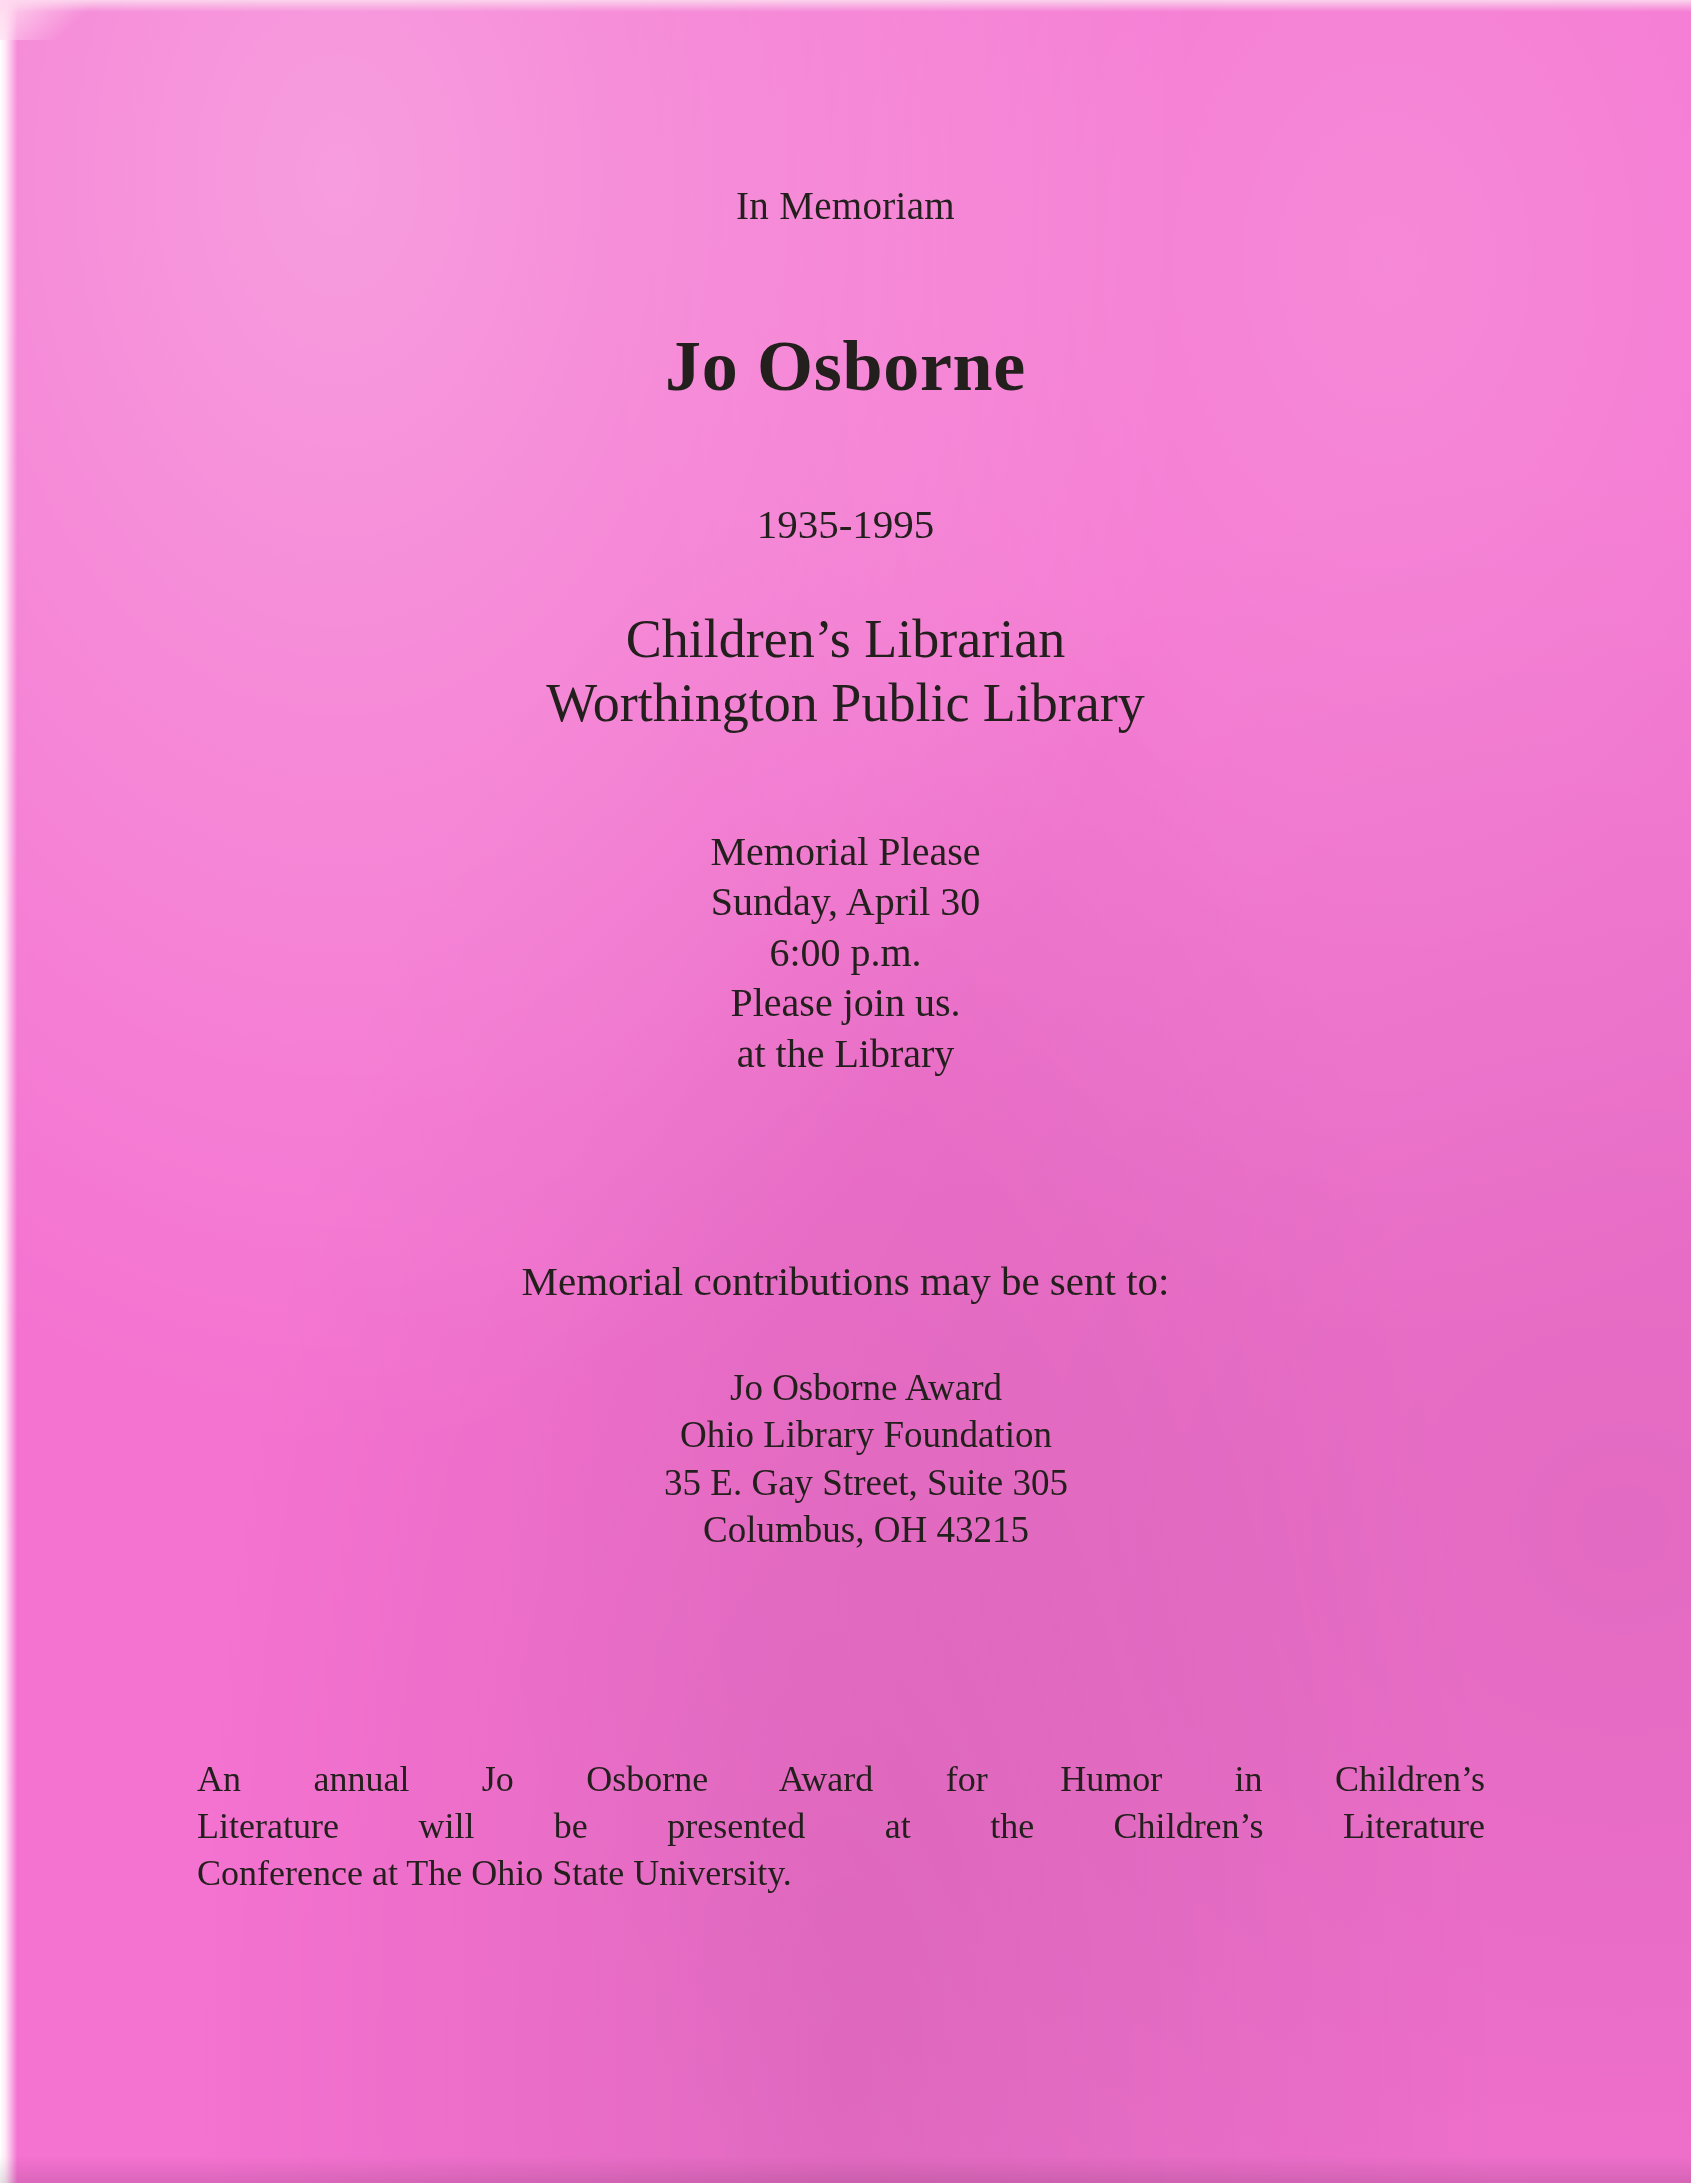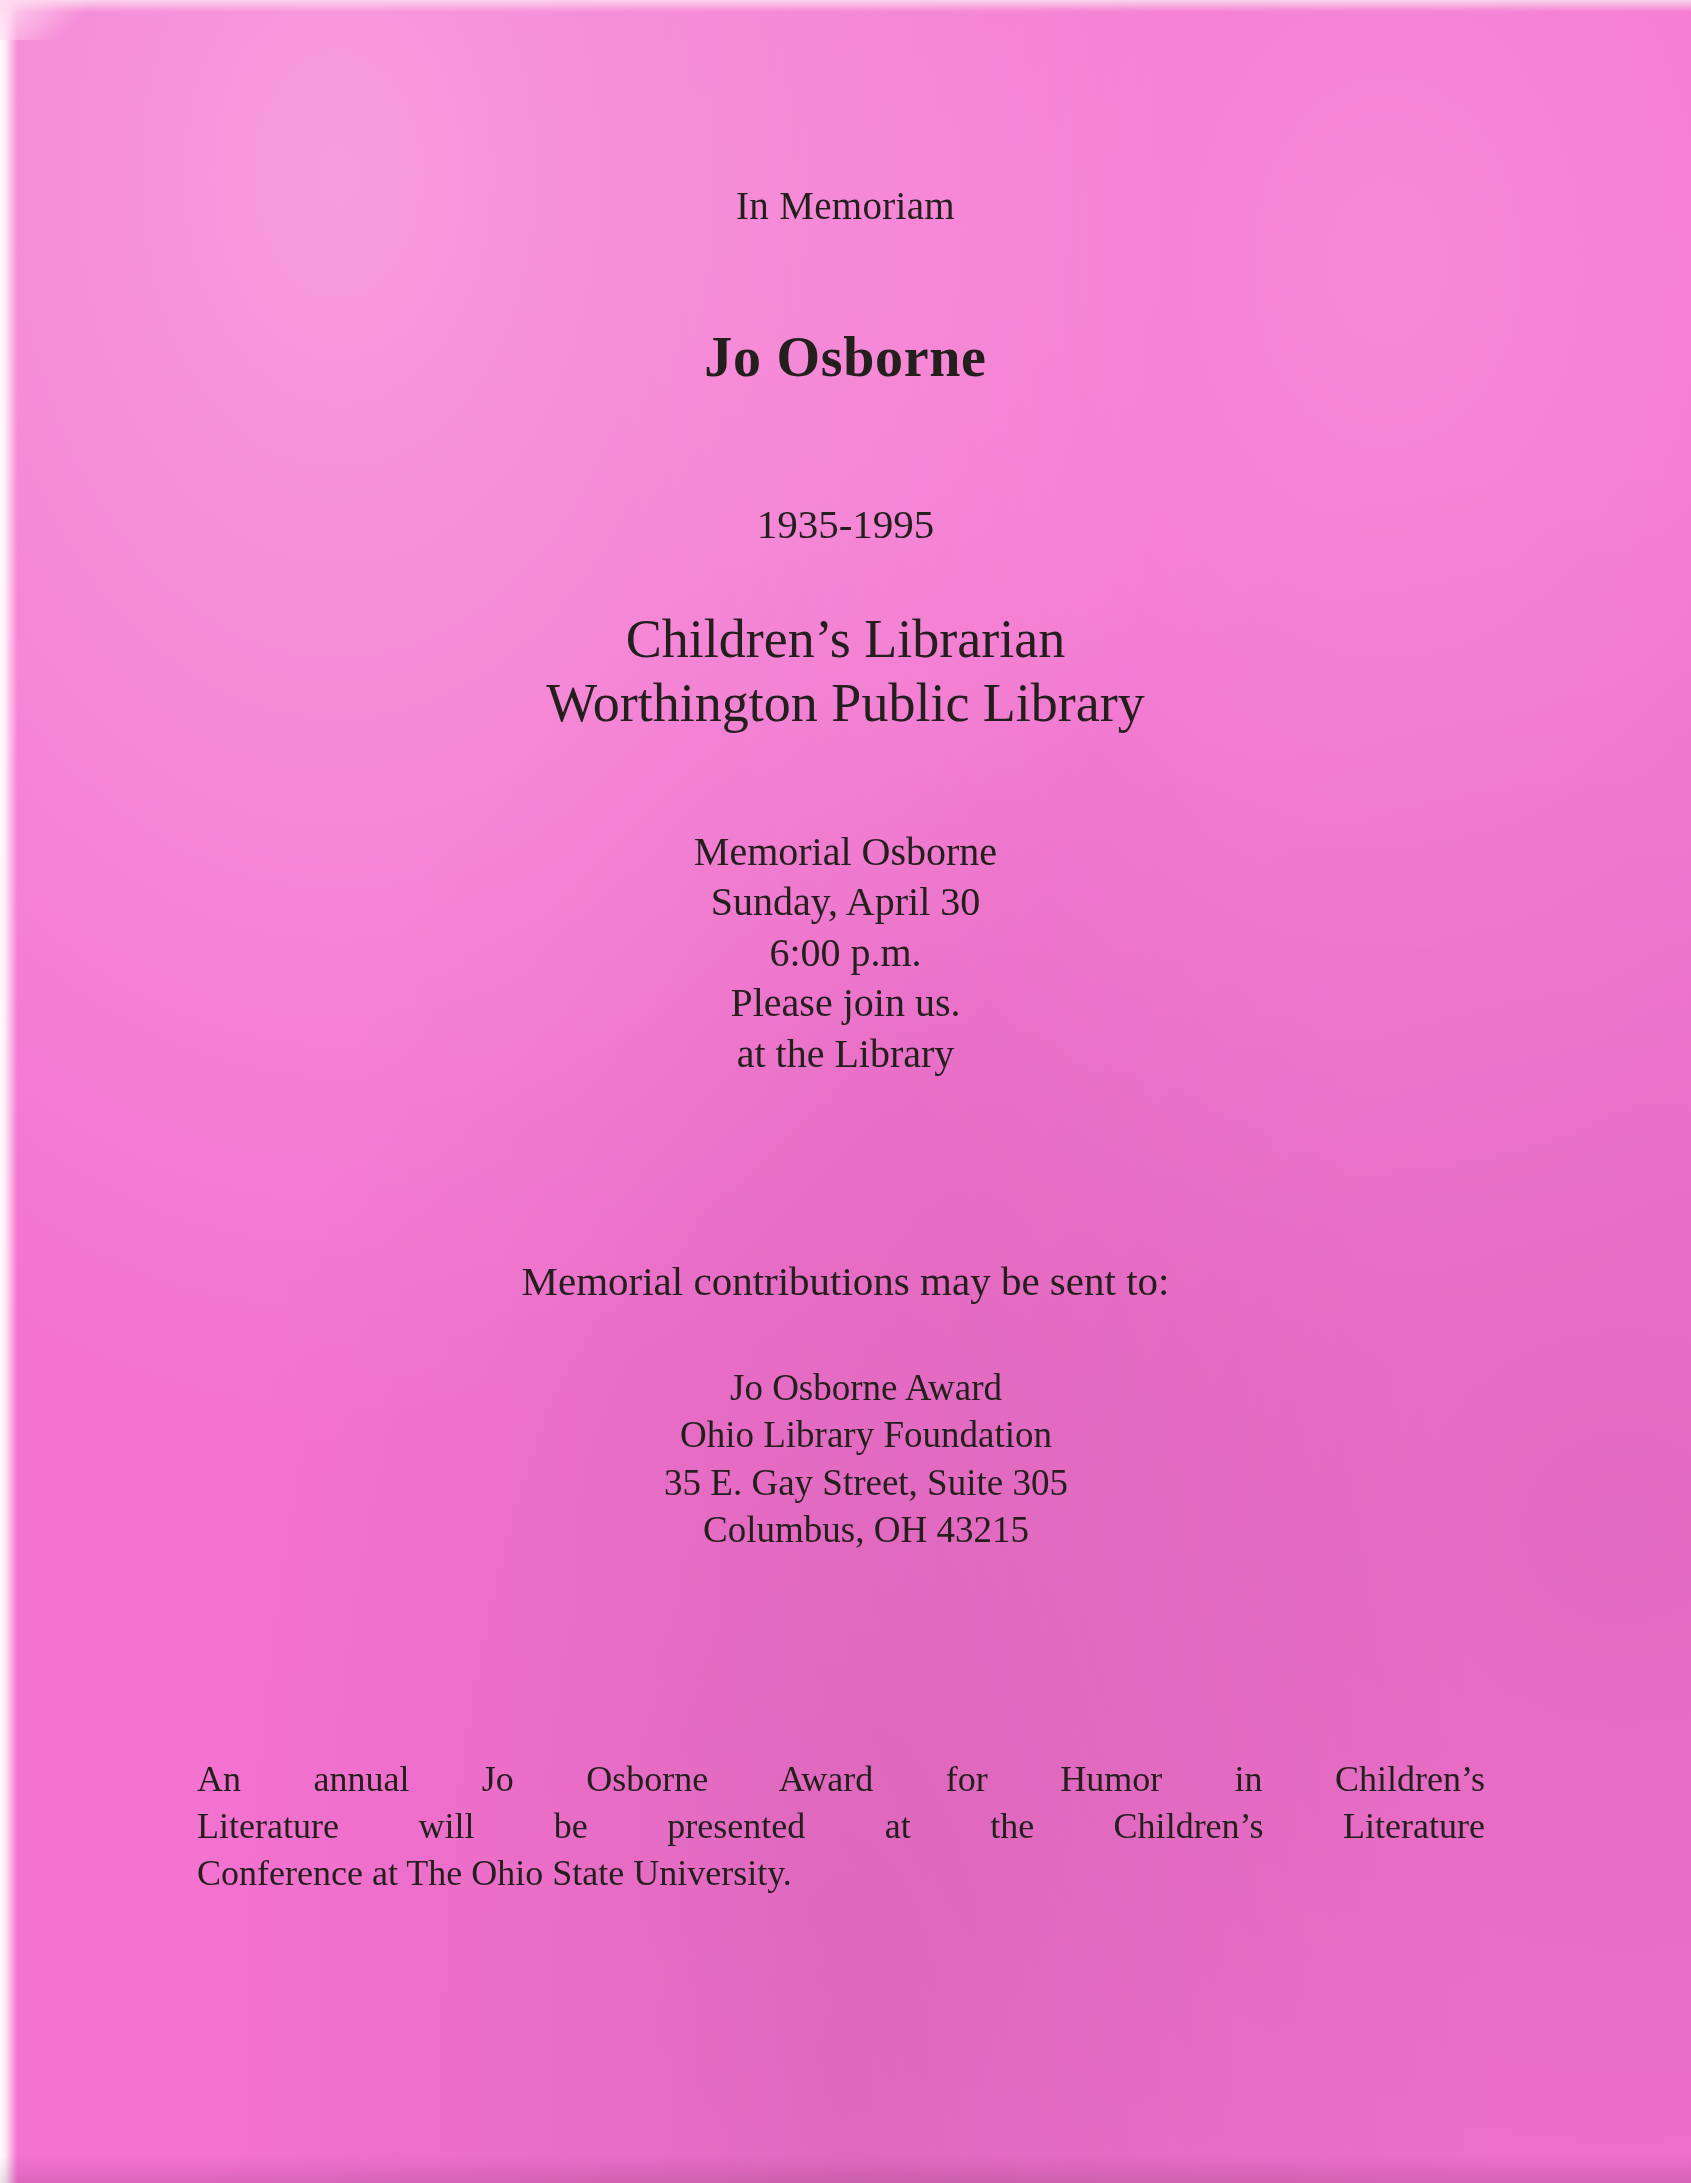--- a/index.html
+++ b/index.html
@@ -73,7 +73,7 @@
     position: absolute;
     top: 325px;
     left: 0; right: 0;
-    font-size: 56px;
+    font-size: 72px;
     font-weight: bold;
     letter-spacing: 0.7px;
   }

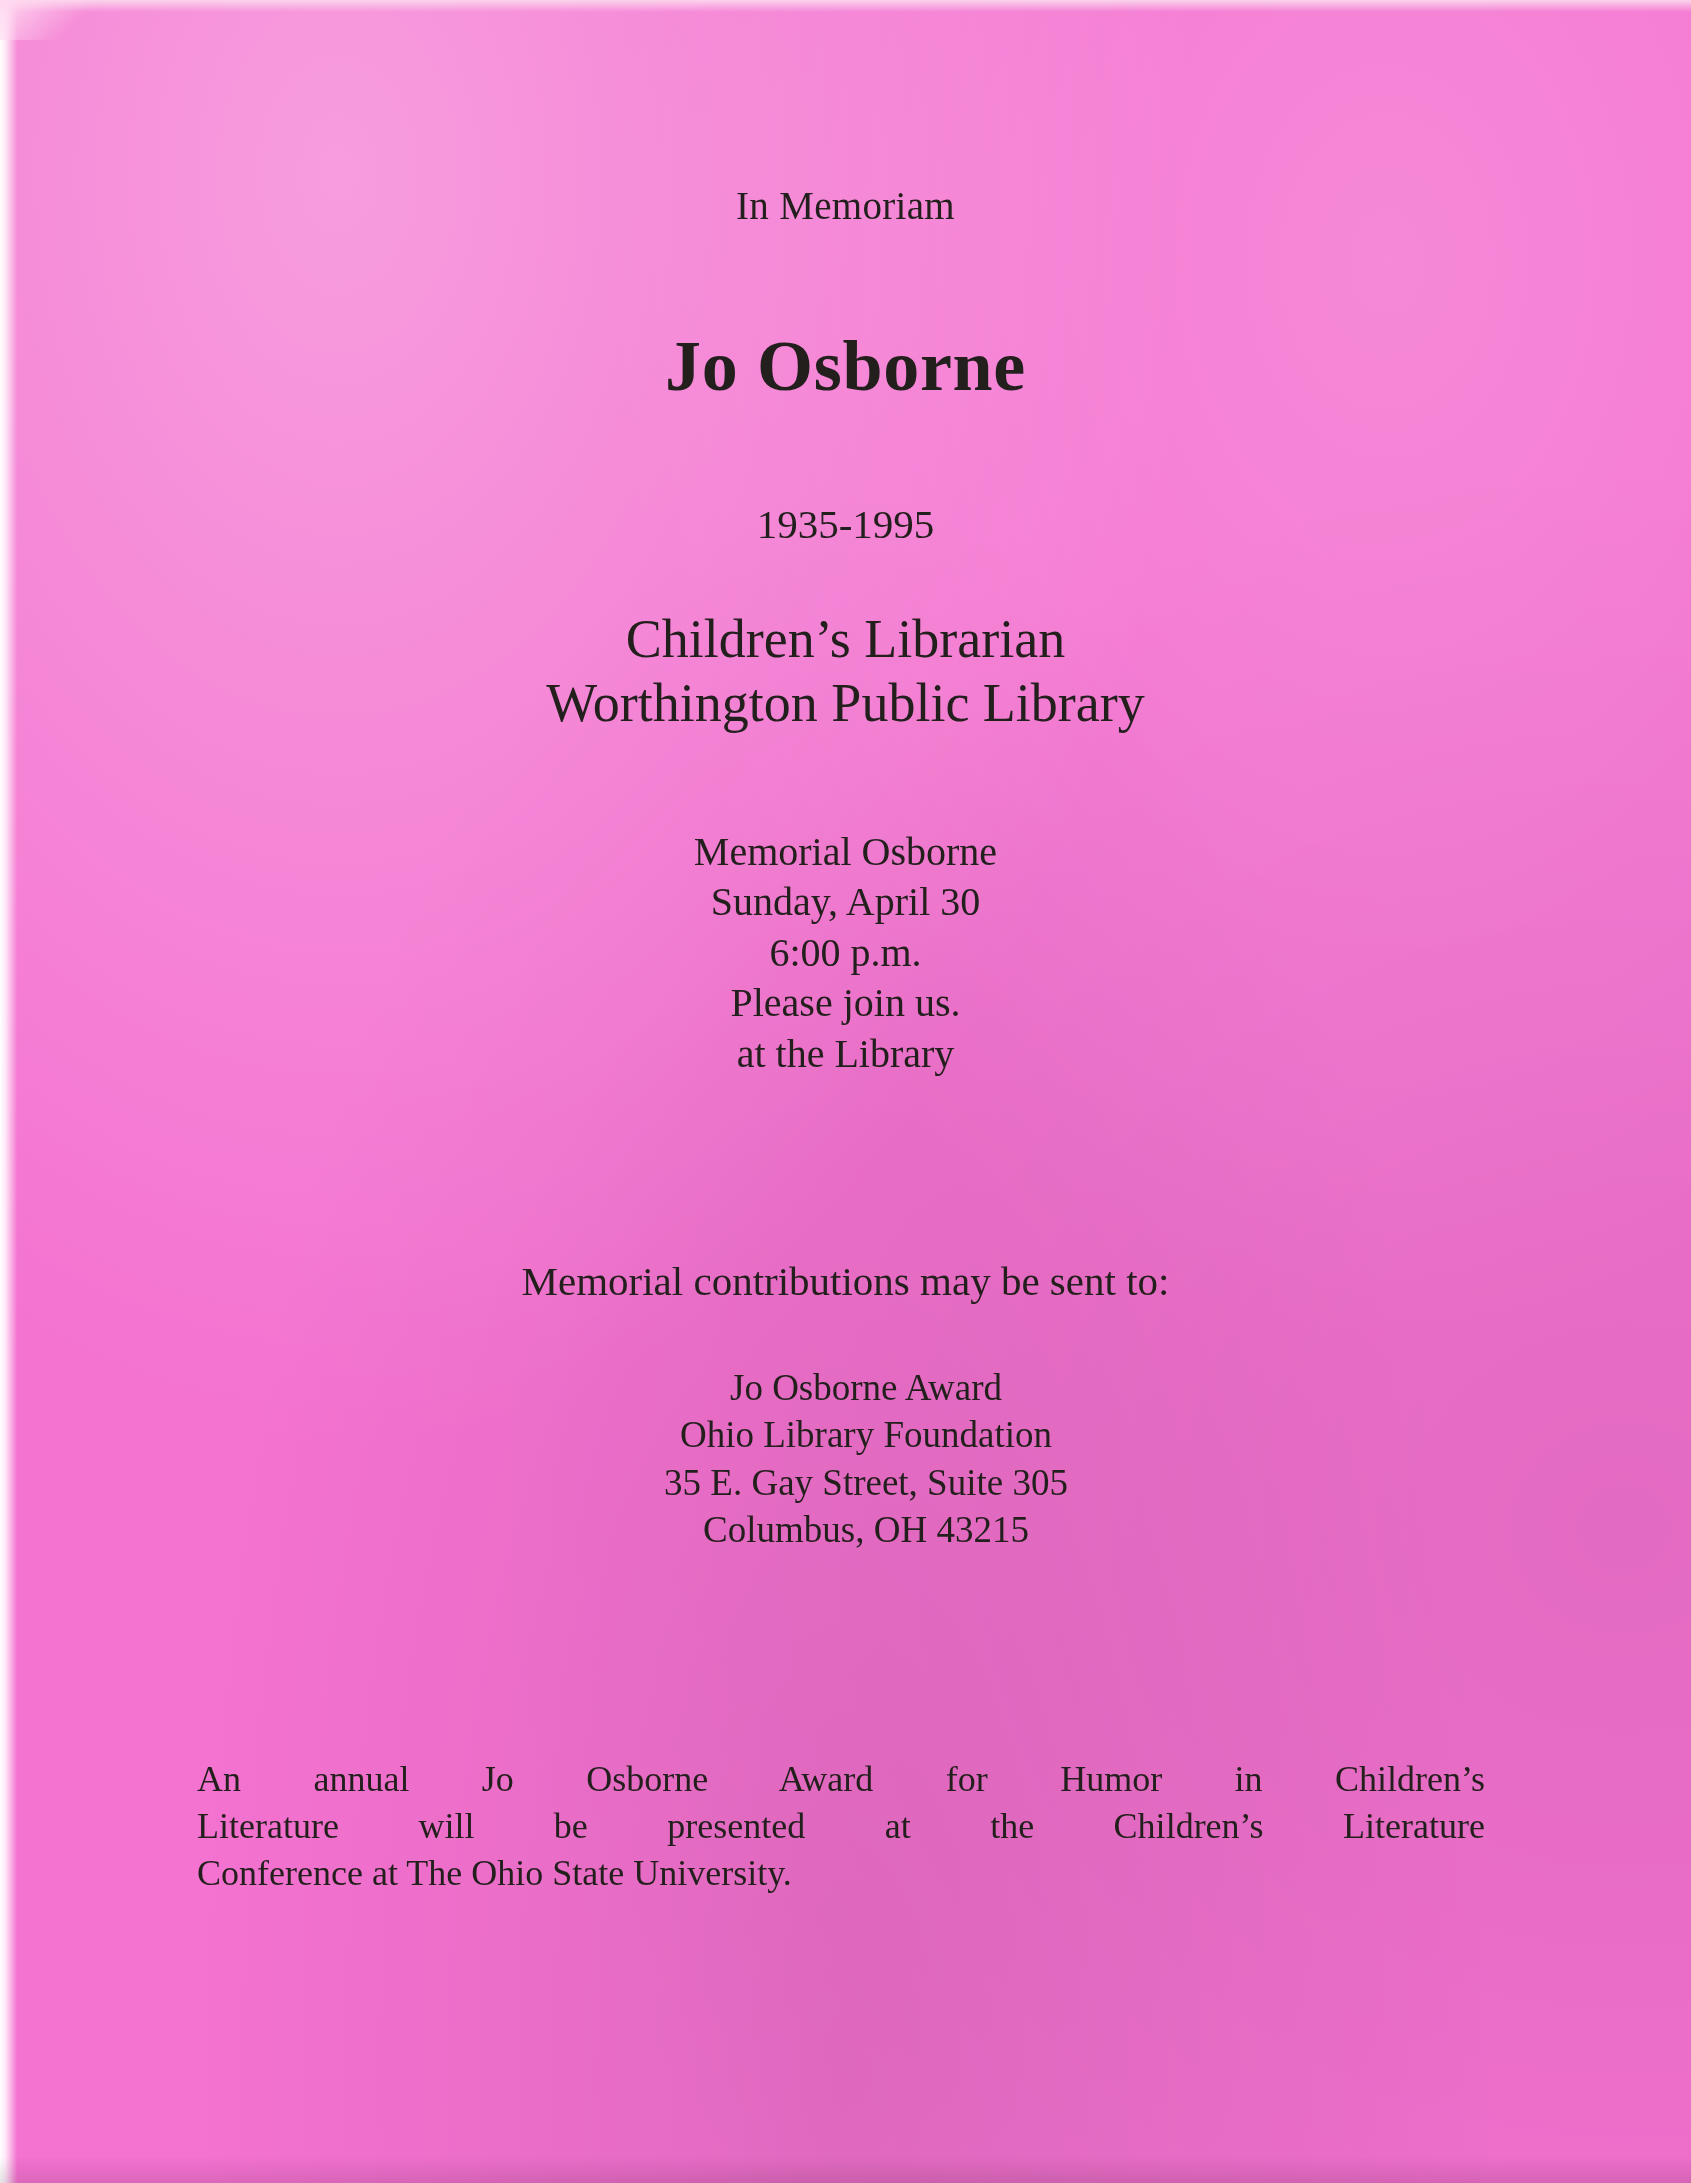--- a/index.html
+++ b/index.html
@@ -156,7 +156,7 @@
     </div>
 
     <div class="block-service center">
-      <div>Memorial Osborne</div>
+      <div>Memorial Please</div>
       <div>Sunday, April 30</div>
       <div>6:00 p.m.</div>
       <div>Please join us.</div>

